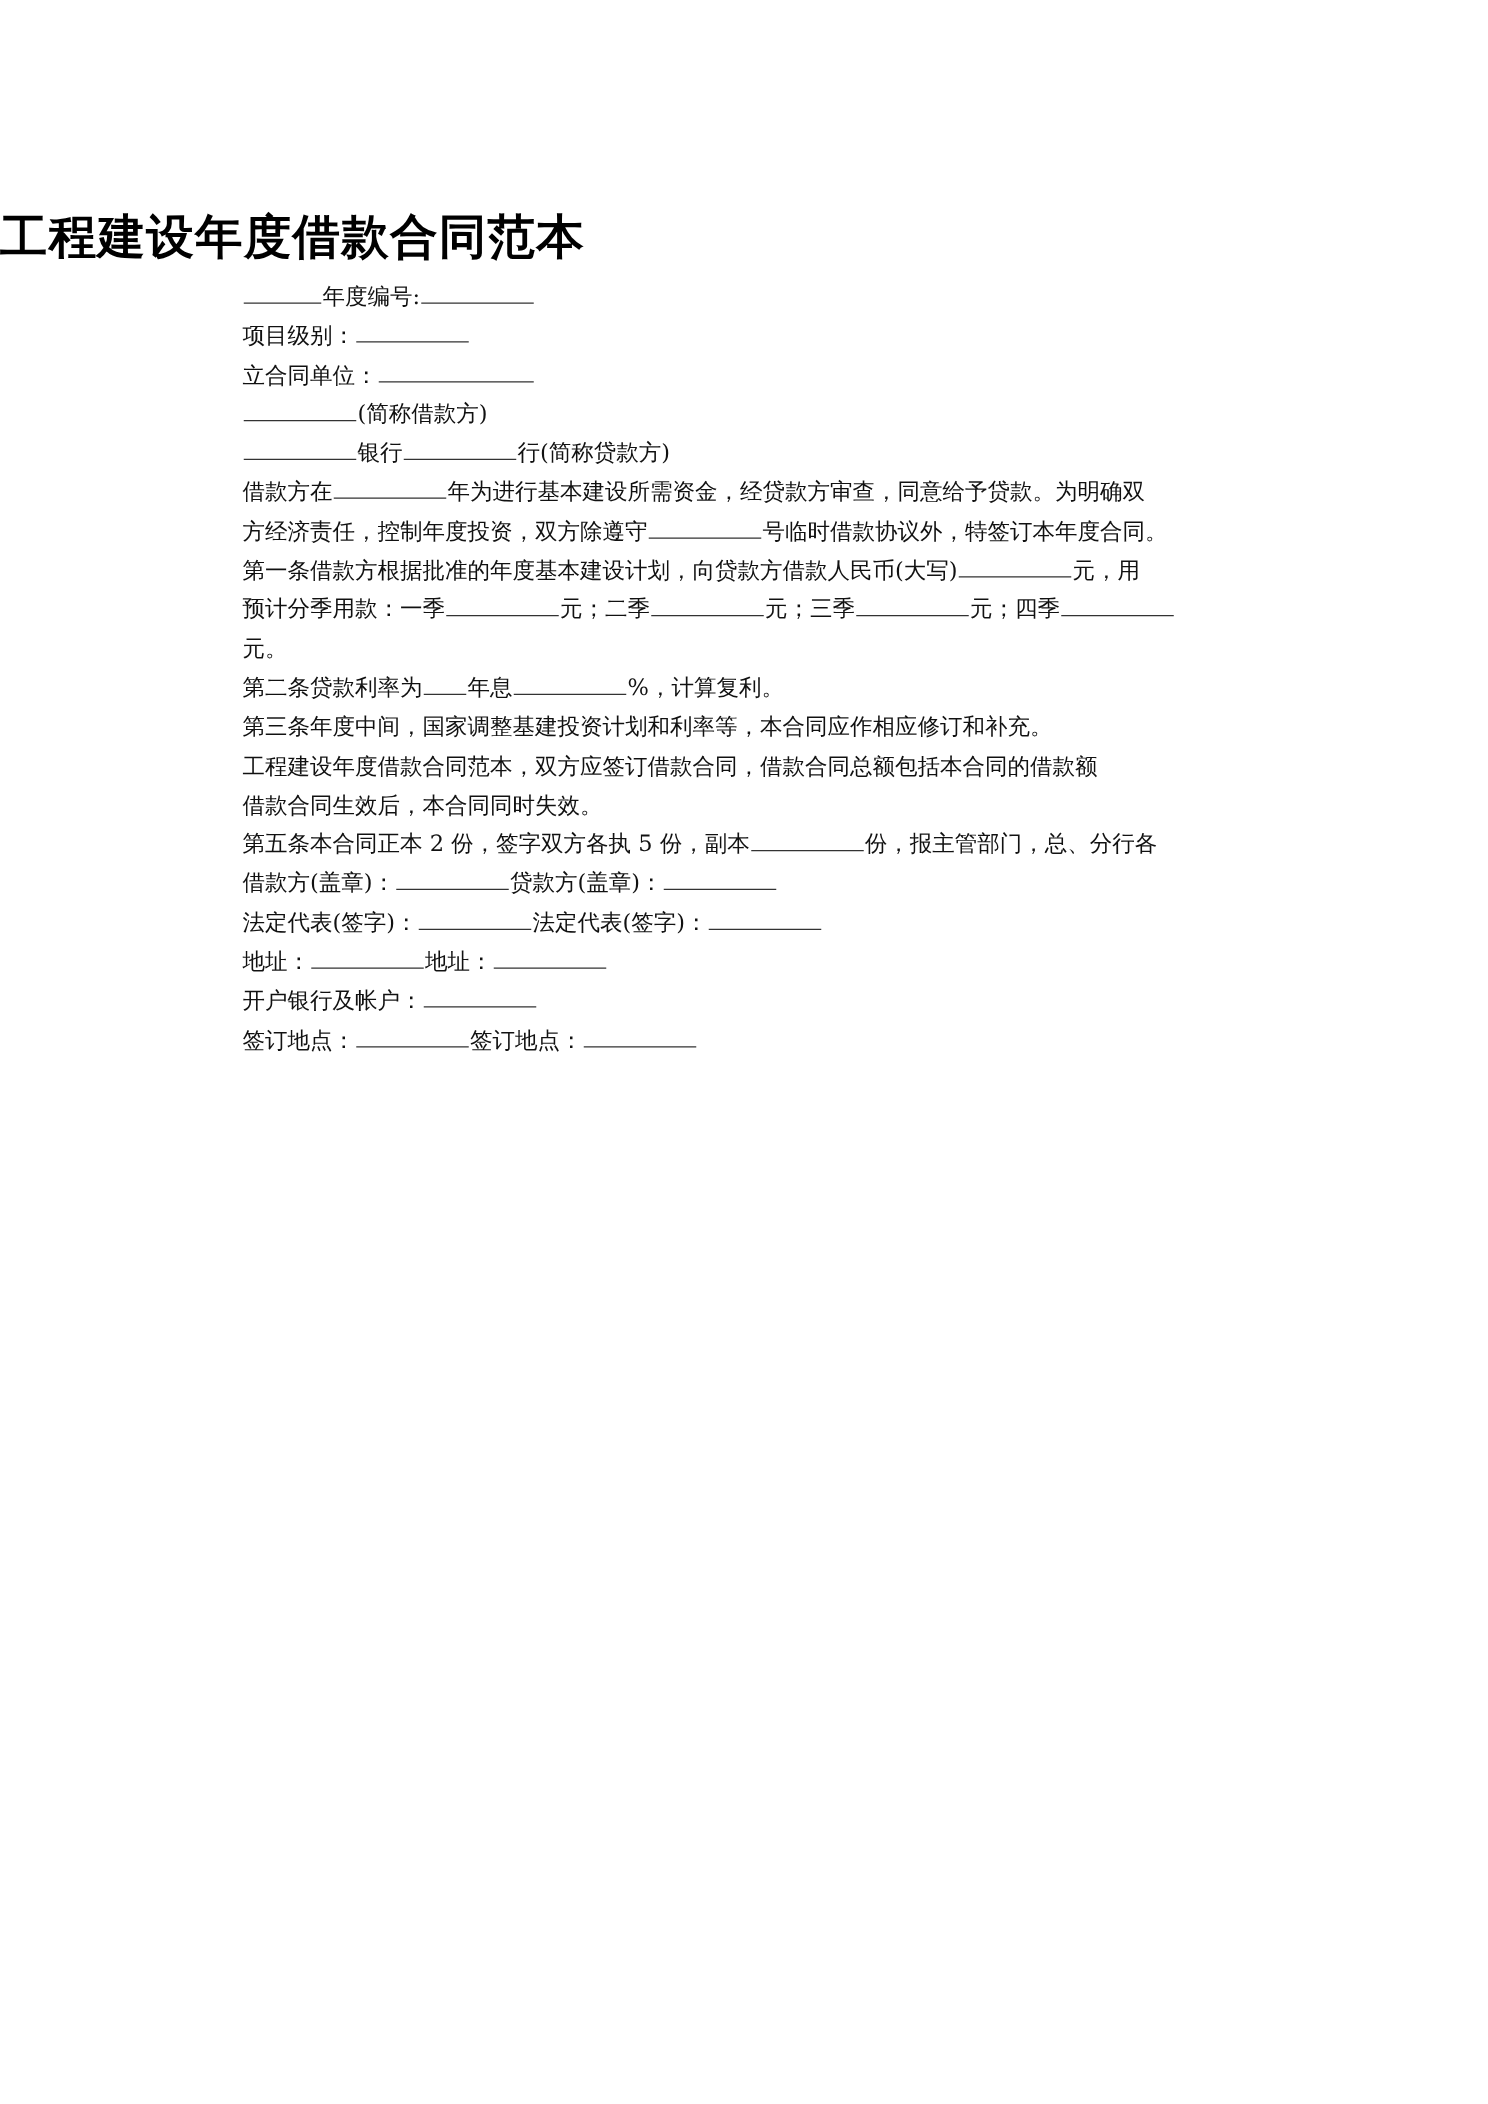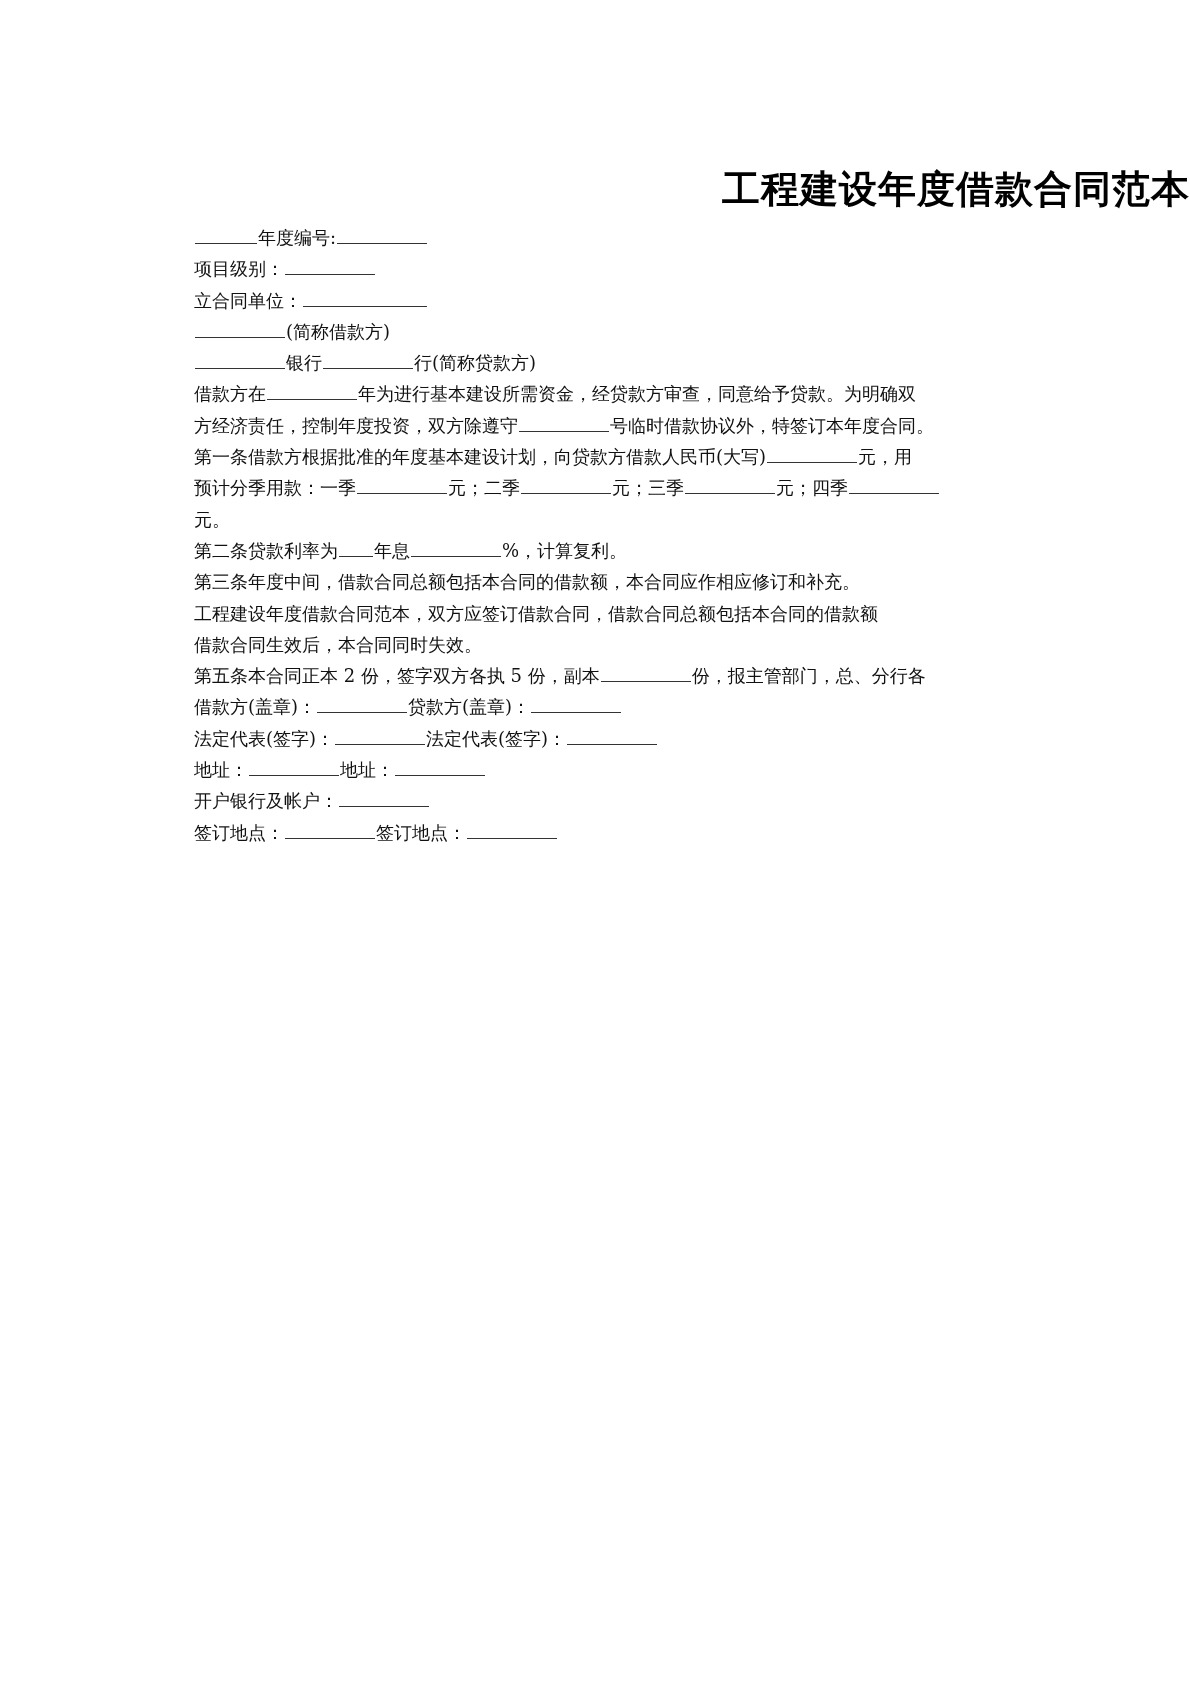--- a/index.html
+++ b/index.html
@@ -6,7 +6,7 @@
   body { width: 1190px; height: 1683px; position: relative; overflow: hidden;
          font-family: "DejaVu Serif", "Liberation Serif", serif; color: #111; }
   .page { position: absolute; left: 0; top: 0; width: 1190px; height: 1683px; background: #fff; }
-  .title { position: absolute; left: 0; width: 1190px; top: 163px; text-align: right;
+  .title { position: absolute; left: 0; width: 1190px; top: 163px; text-align: left;
            font-size: 38px; font-weight: bold; letter-spacing: 1px; color: #000; line-height: 52px; }
   .body { position: absolute; left: 182px; top: 222px; width: 840px; font-size: 18px; line-height: 31.3px; margin-left: 12px; }
   .line { white-space: nowrap; height: 31.3px; }

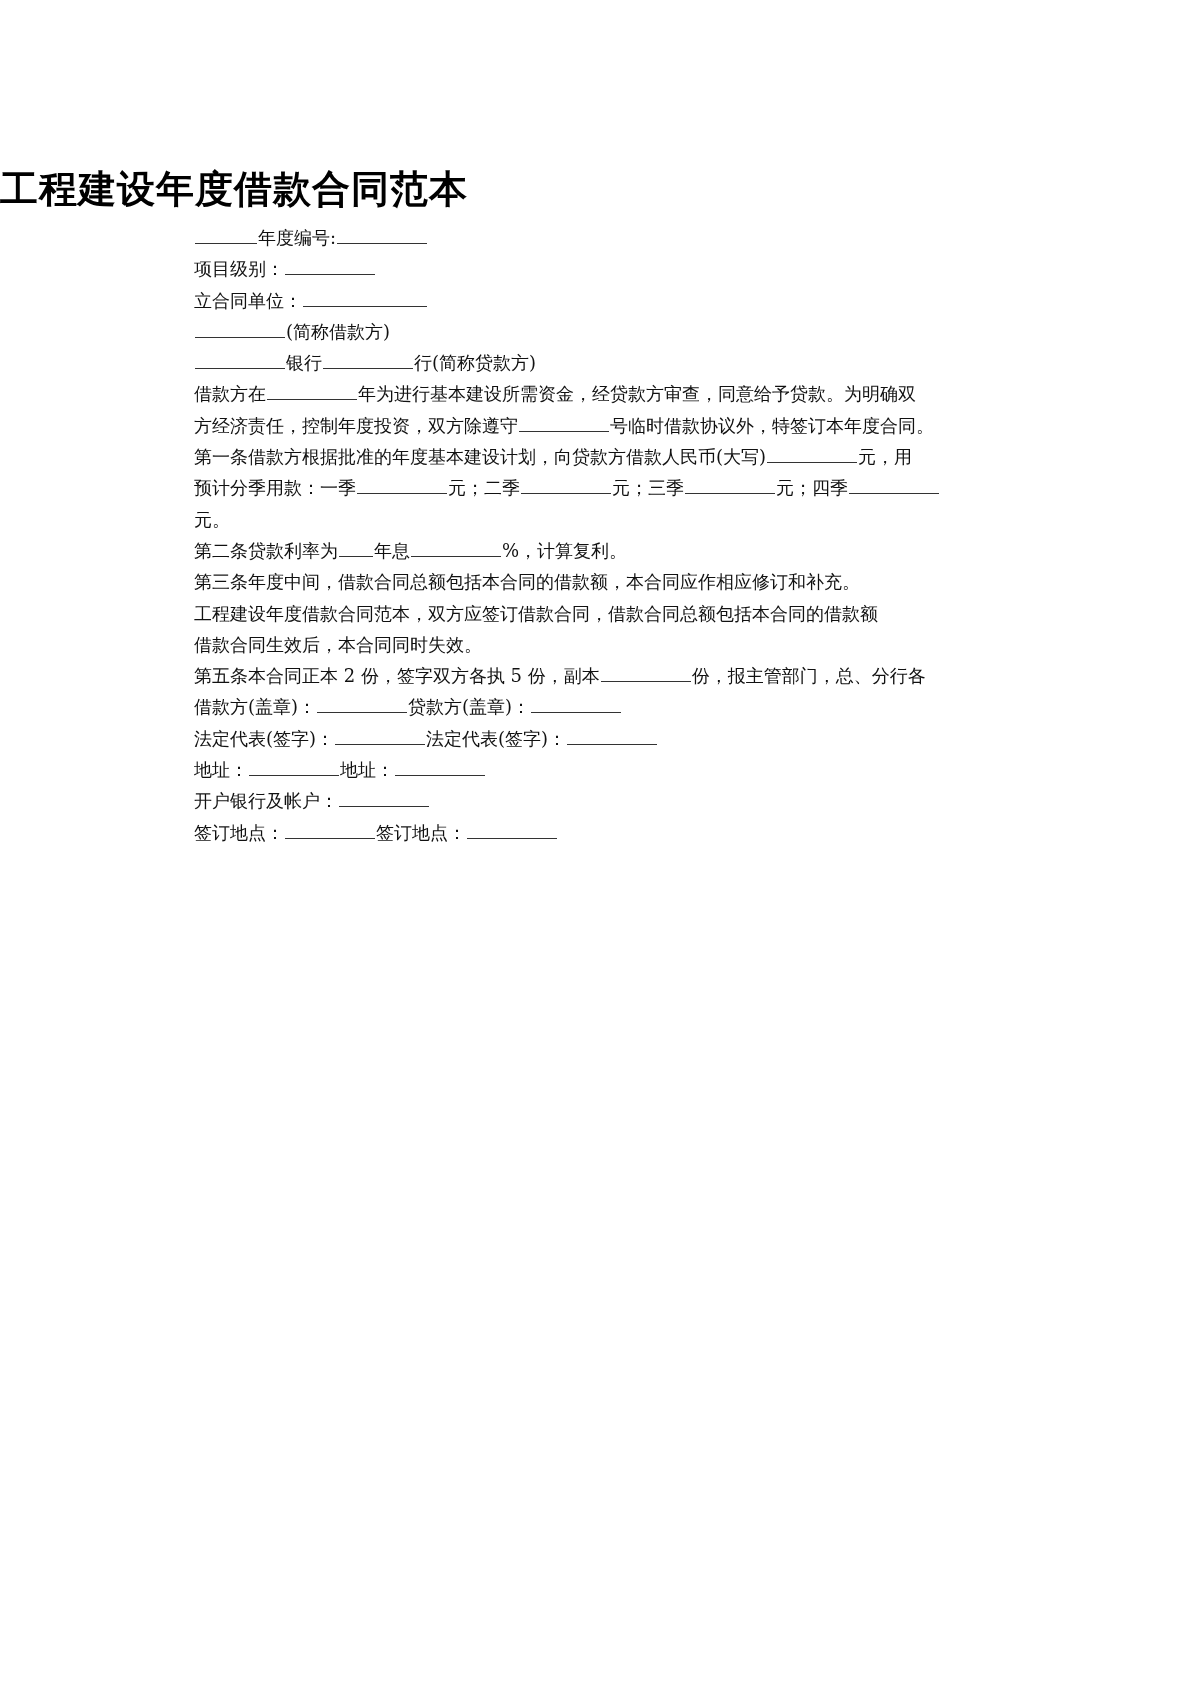--- a/index.html
+++ b/index.html
@@ -55,7 +55,7 @@
       <span>第二条贷款利率为</span><span class="blank w3"></span><span>年息</span><span class="blank w9"></span><span>%，计算复利。</span>
     </div>
     <div class="line">
-      <span>第三条年度中间，借款合同总额包括本合同的借款额，本合同应作相应修订和补充。</span>
+      <span>第三条年度中间，国家调整基建投资计划和利率等，本合同应作相应修订和补充。</span>
     </div>
     <div class="line">
       <span>工程建设年度借款合同范本，双方应签订借款合同，借款合同总额包括本合同的借款额</span>

